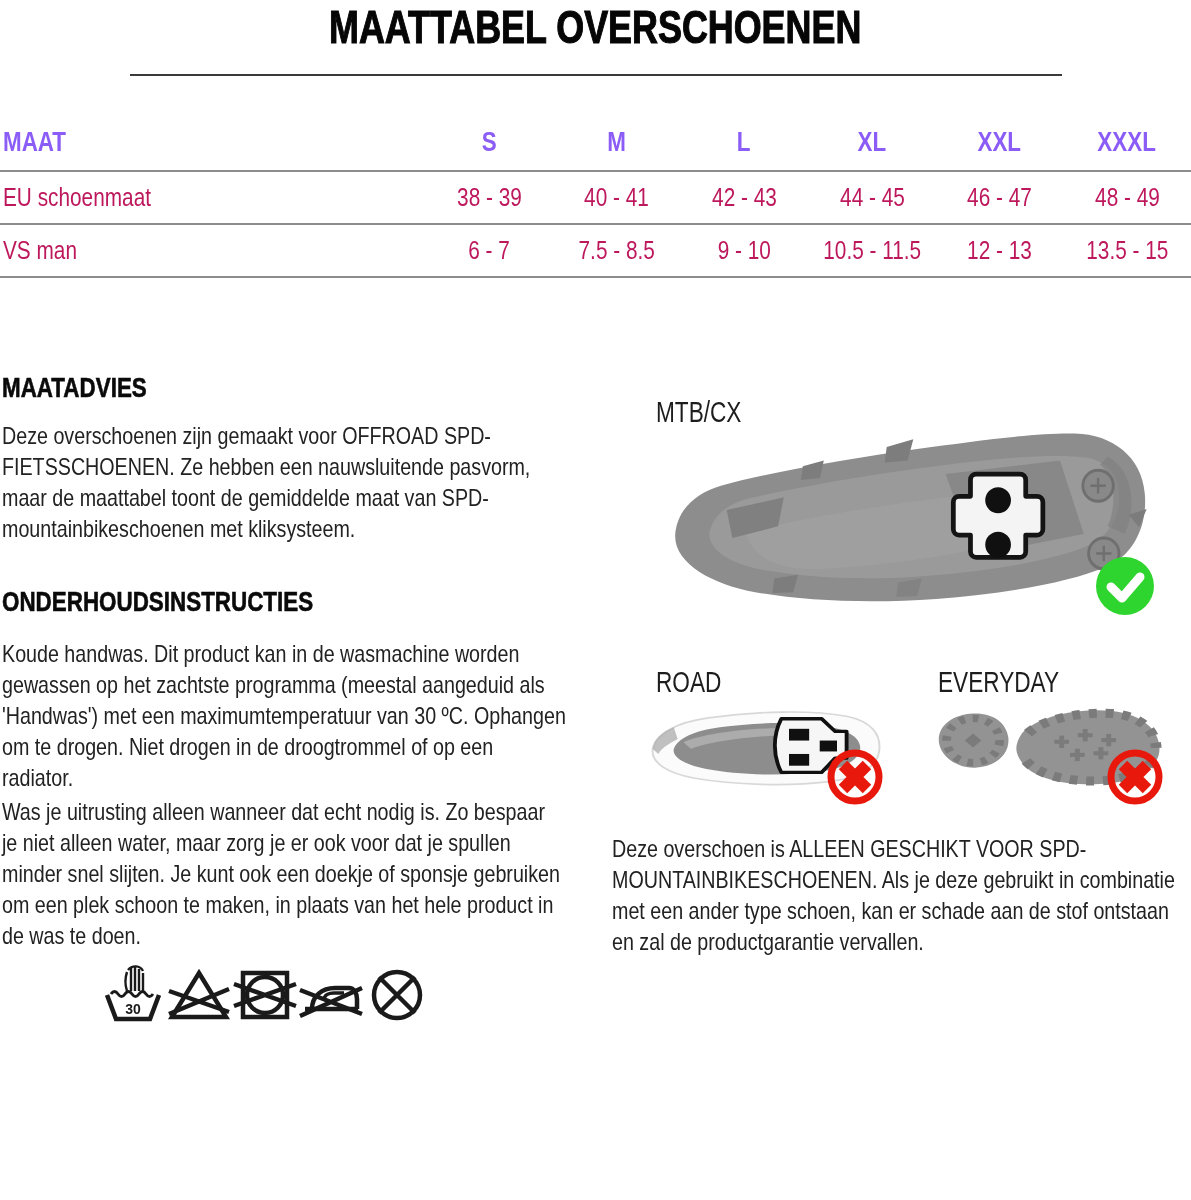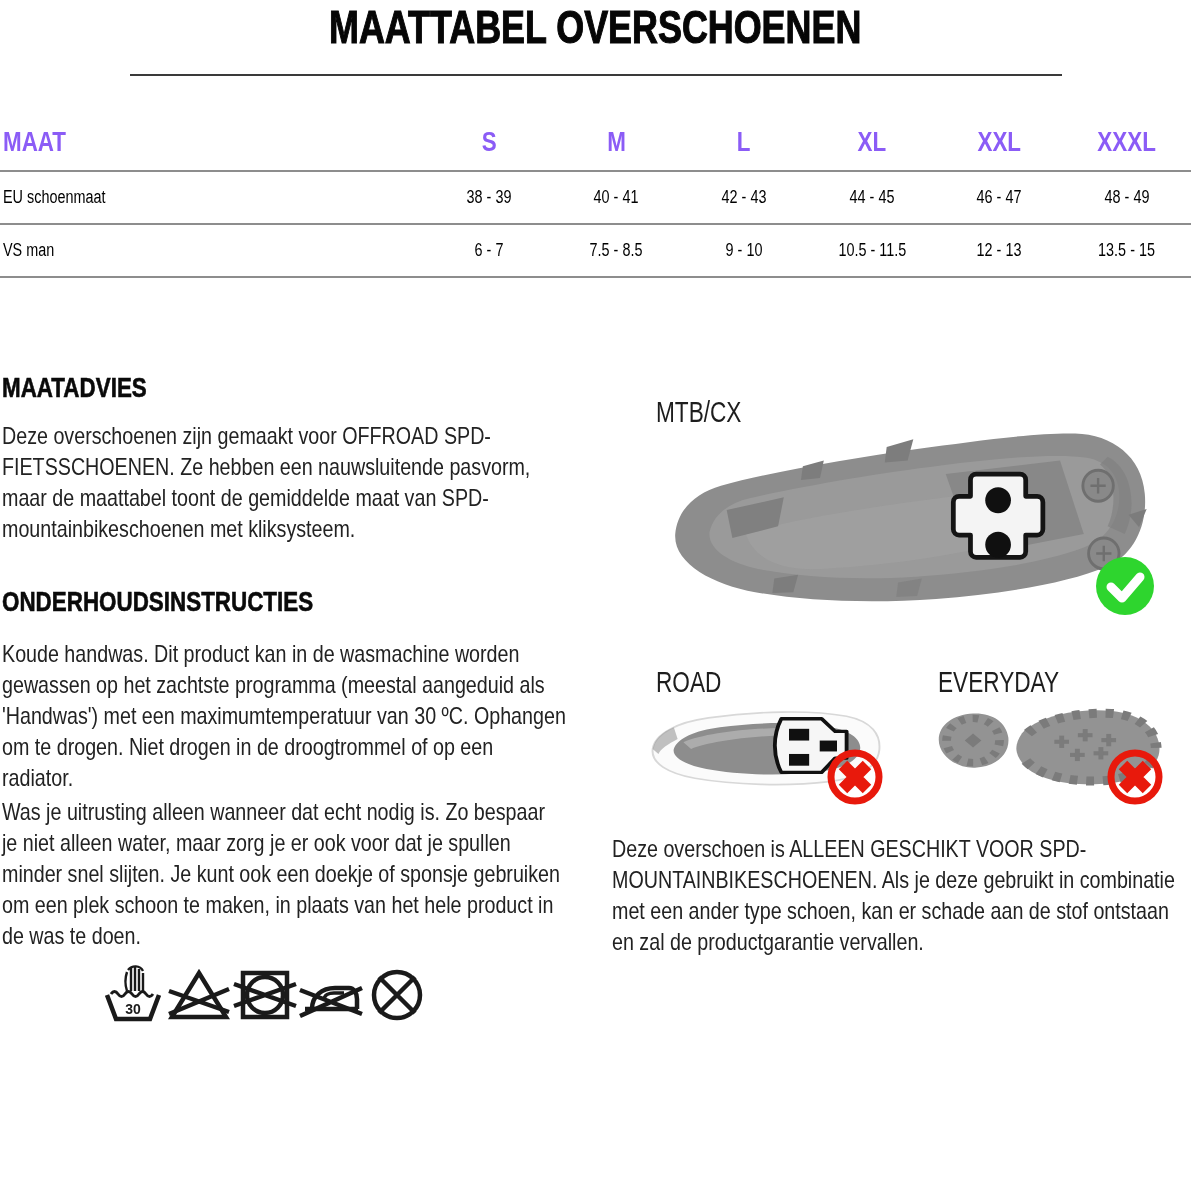--- a/index.html
+++ b/index.html
@@ -18,8 +18,8 @@
   table.size-table{position:absolute;top:114px;left:0;width:1191px;border-collapse:collapse;table-layout:fixed;}
   table.size-table th{height:56px;border-bottom:2px solid #8d8d8d;font-size:28px;font-weight:bold;
        color:#8b5cf6;text-align:center;vertical-align:middle;padding:0;}
-  table.size-table td{height:51px;border-bottom:2px solid #8d8d8d;font-size:18px;font-weight:normal;
-       color:#000000;text-align:center;vertical-align:middle;padding:0;}
+  table.size-table td{height:51px;border-bottom:2px solid #8d8d8d;font-size:26px;font-weight:normal;
+       color:#be185d;text-align:center;vertical-align:middle;padding:0;}
   .colL{text-align:left !important;padding-left:3px !important;}
 
   .sec-h{position:absolute;font-size:28px;font-weight:bold;color:#0a0a0a;

